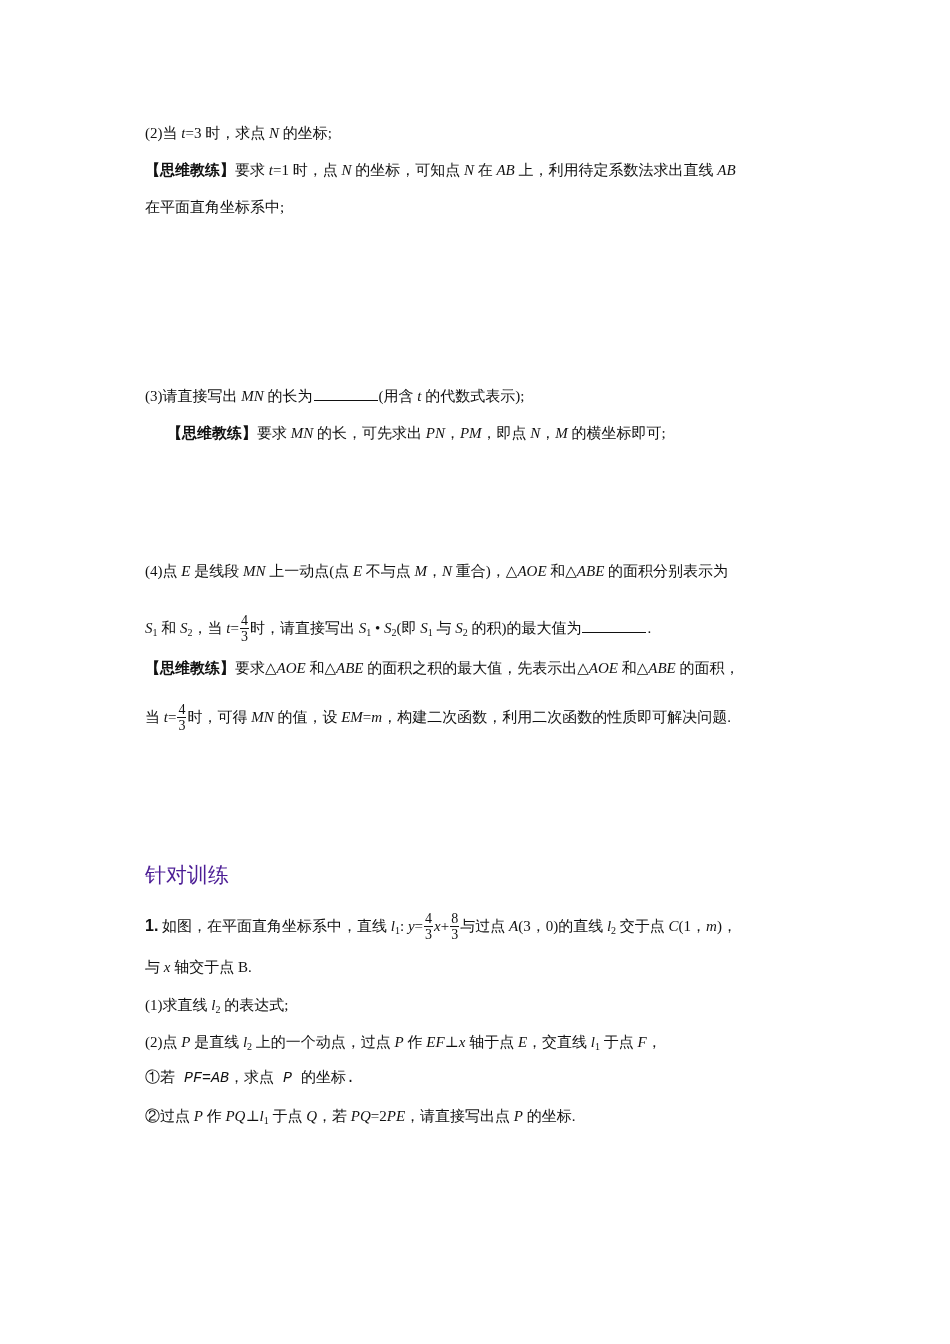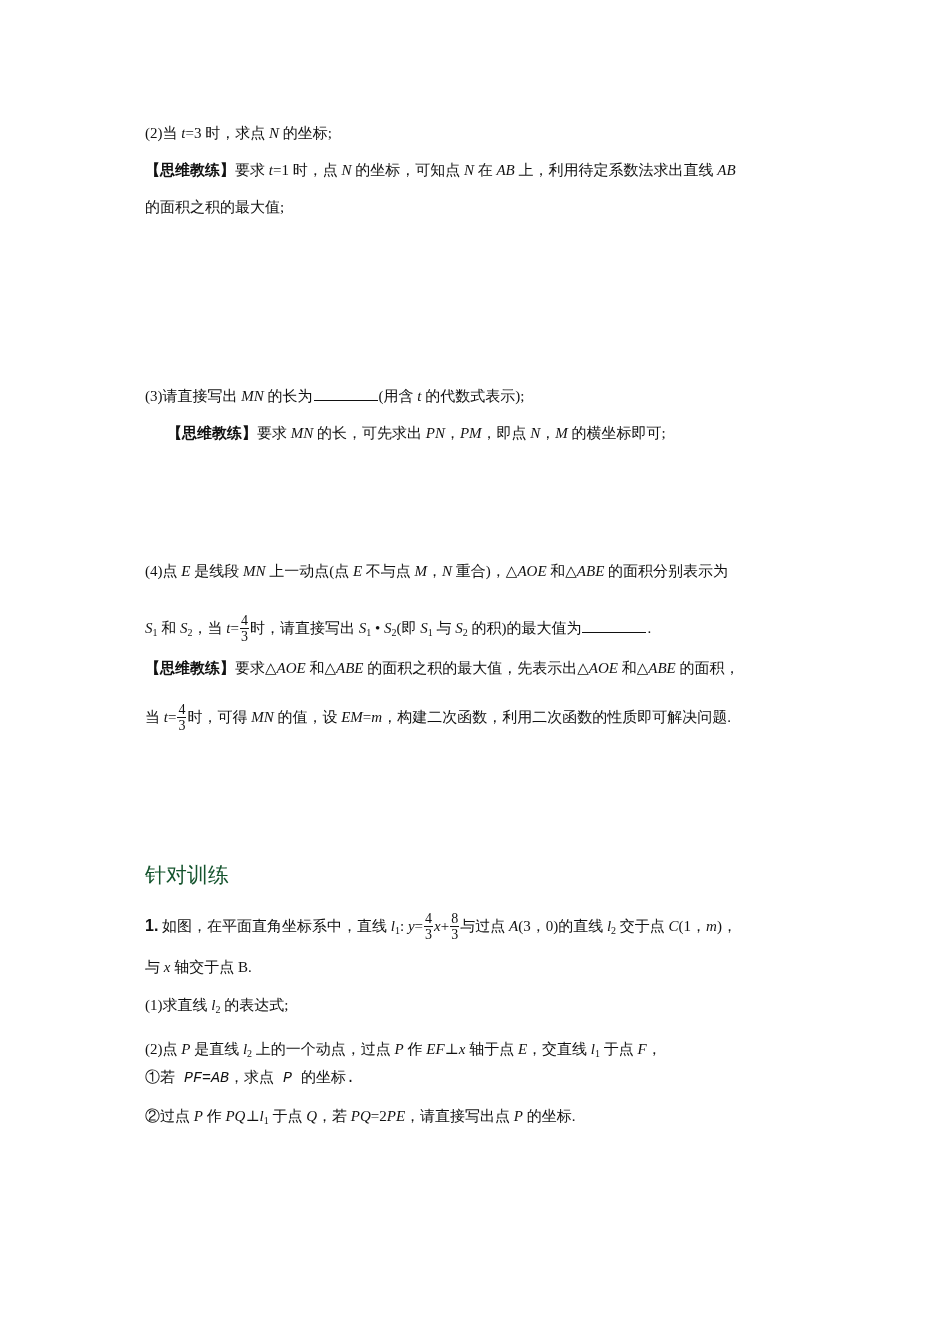--- a/index.html
+++ b/index.html
@@ -42,7 +42,7 @@
   <span class="bold-label">【思维教练】</span><span>要求 </span><span class="it">t</span><span>=1 时，点 </span><span class="it">N</span><span> 的坐标，可知点 </span><span class="it">N</span><span> 在 </span><span class="it">AB</span><span> 上，利用待定系数法求出直线 </span><span class="it">AB</span>
 </div>
 <div class="line" style="top:197px;">
-  <span>的面积之积的最大值;</span>
+  <span>在平面直角坐标系中;</span>
 </div>
 
 <div class="line" style="top:386px;text-align:center;">

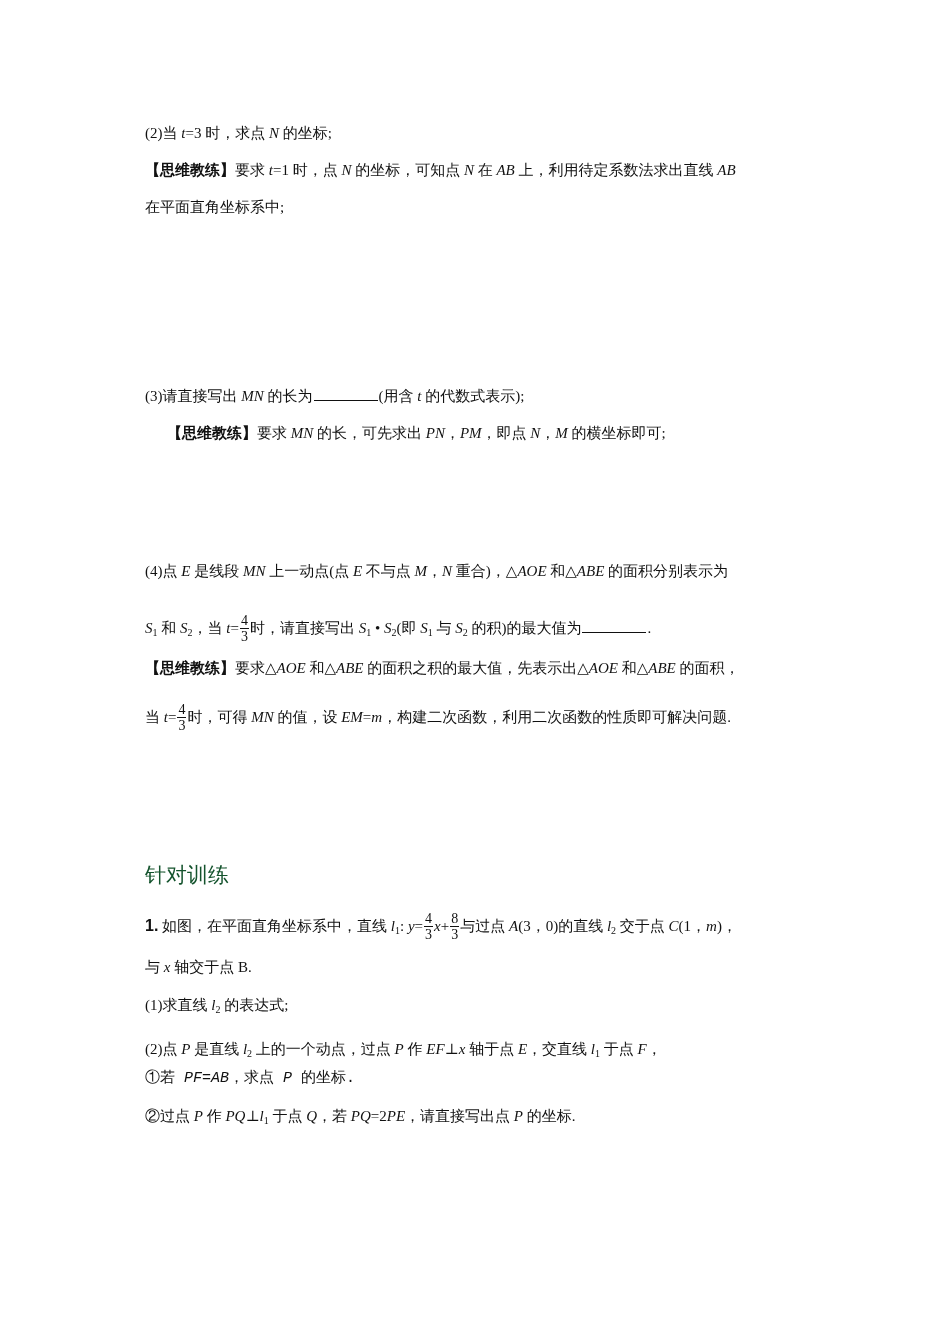--- a/index.html
+++ b/index.html
@@ -28,7 +28,7 @@
     .heading {
       position: absolute; left: 145px; top: 861px;
       font-family: "Liberation Sans", "DejaVu Sans", sans-serif;
-      font-size: 21px; font-weight: normal; color: #14532d;
+      font-size: 21px; font-weight: normal; color: #4c1d95;
     }
     .num-label { font-family: "Liberation Sans", "DejaVu Sans", sans-serif; font-weight: bold; font-size: 16px; }
   </style>

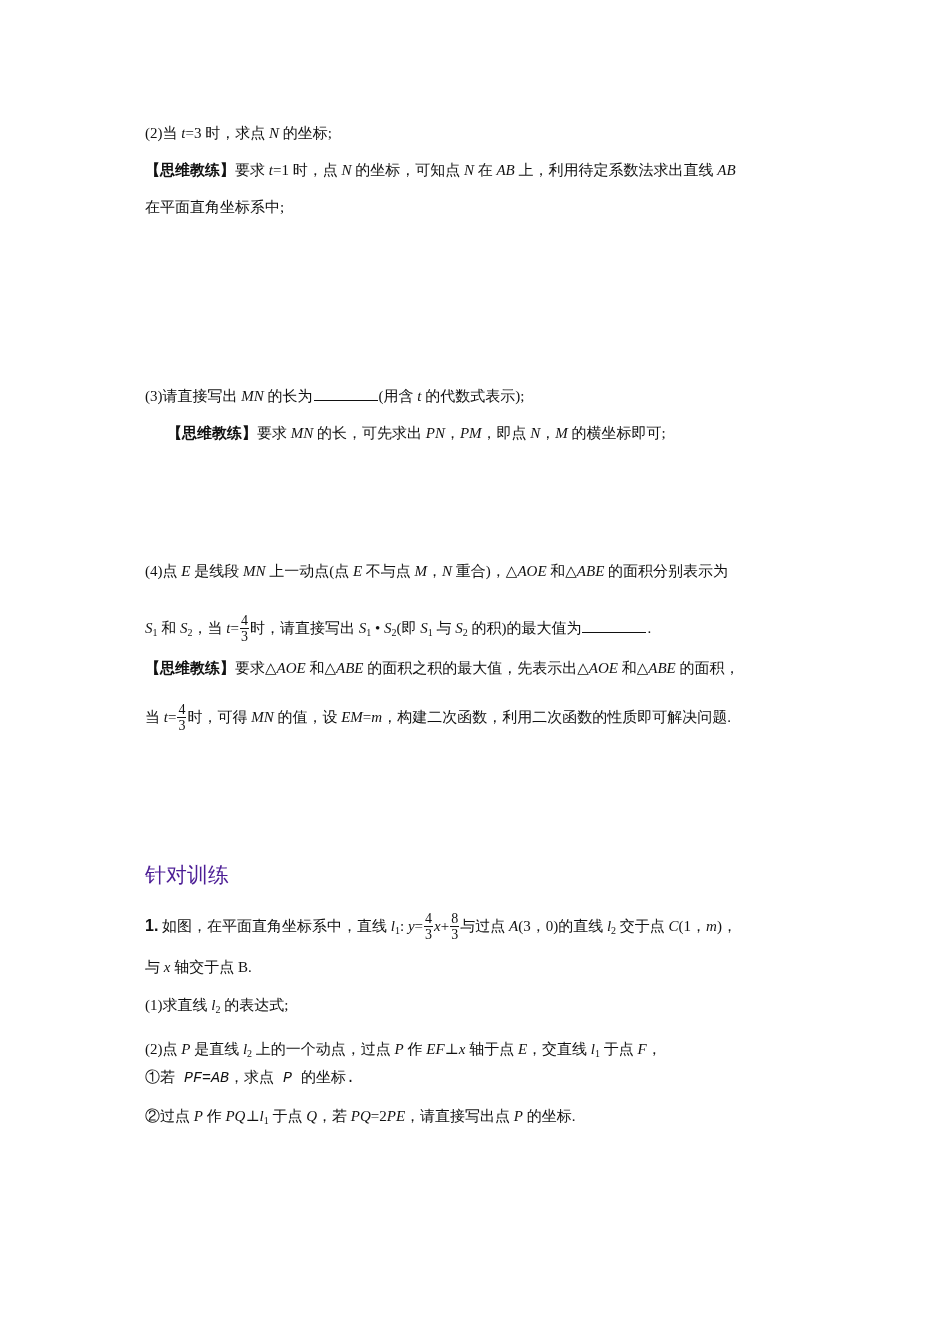--- a/index.html
+++ b/index.html
@@ -76,7 +76,7 @@
 <div class="line" style="top:995px;">
   <span>(1)求直线 </span><span class="it">l</span><span class="sub">2</span><span> 的表达式;</span>
 </div>
-<div class="line" style="top:1032px;margin-top:7px;">
+<div class="line" style="top:1032px;">
   <span>(2)点 </span><span class="it">P</span><span> 是直线 </span><span class="it">l</span><span class="sub">2</span><span> 上的一个动点，过点 </span><span class="it">P</span><span> 作 </span><span class="it">EF</span><span>⊥</span><span class="it">x</span><span> 轴于点 </span><span class="it">E</span><span>，交直线 </span><span class="it">l</span><span class="sub">1</span><span> 于点 </span><span class="it">F</span><span>，</span>
 </div>
 <div class="line" style="top:1069px;font-family:Liberation Mono, monospace;">

